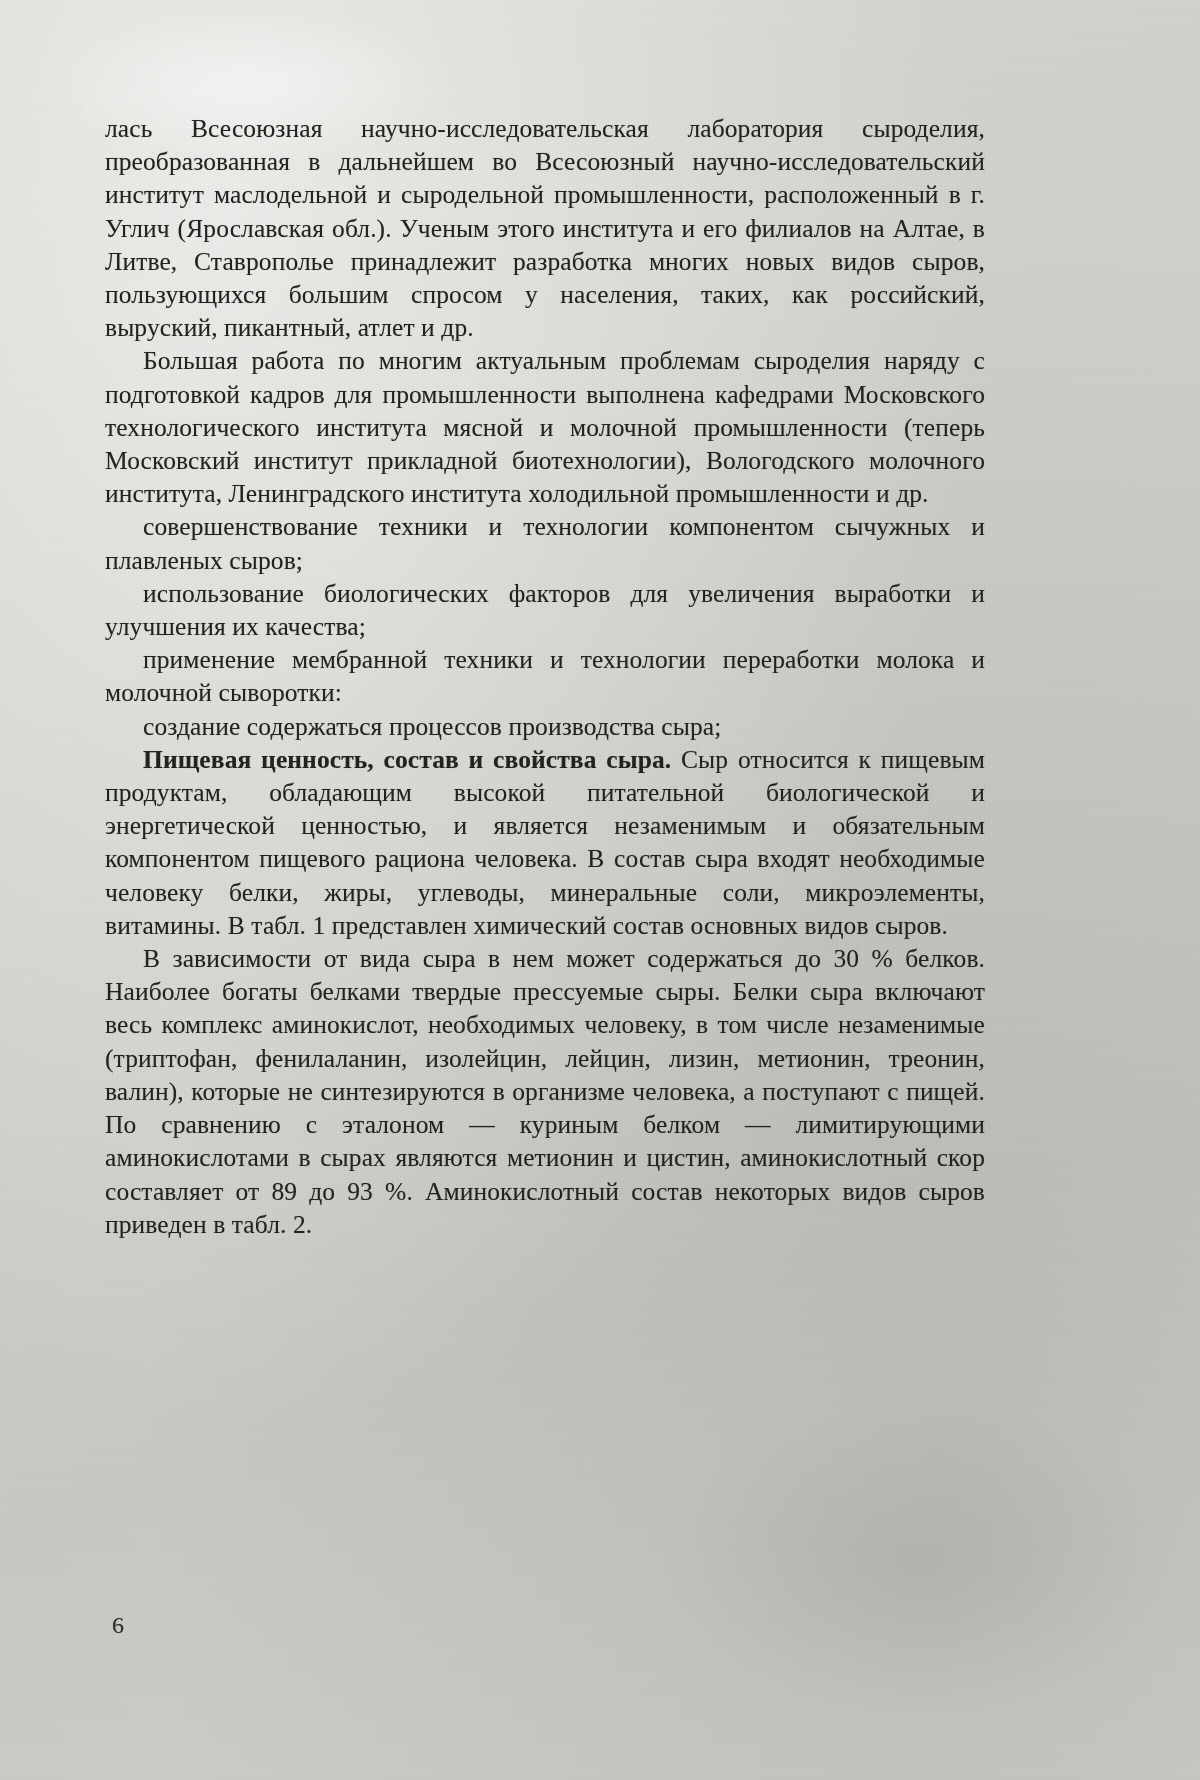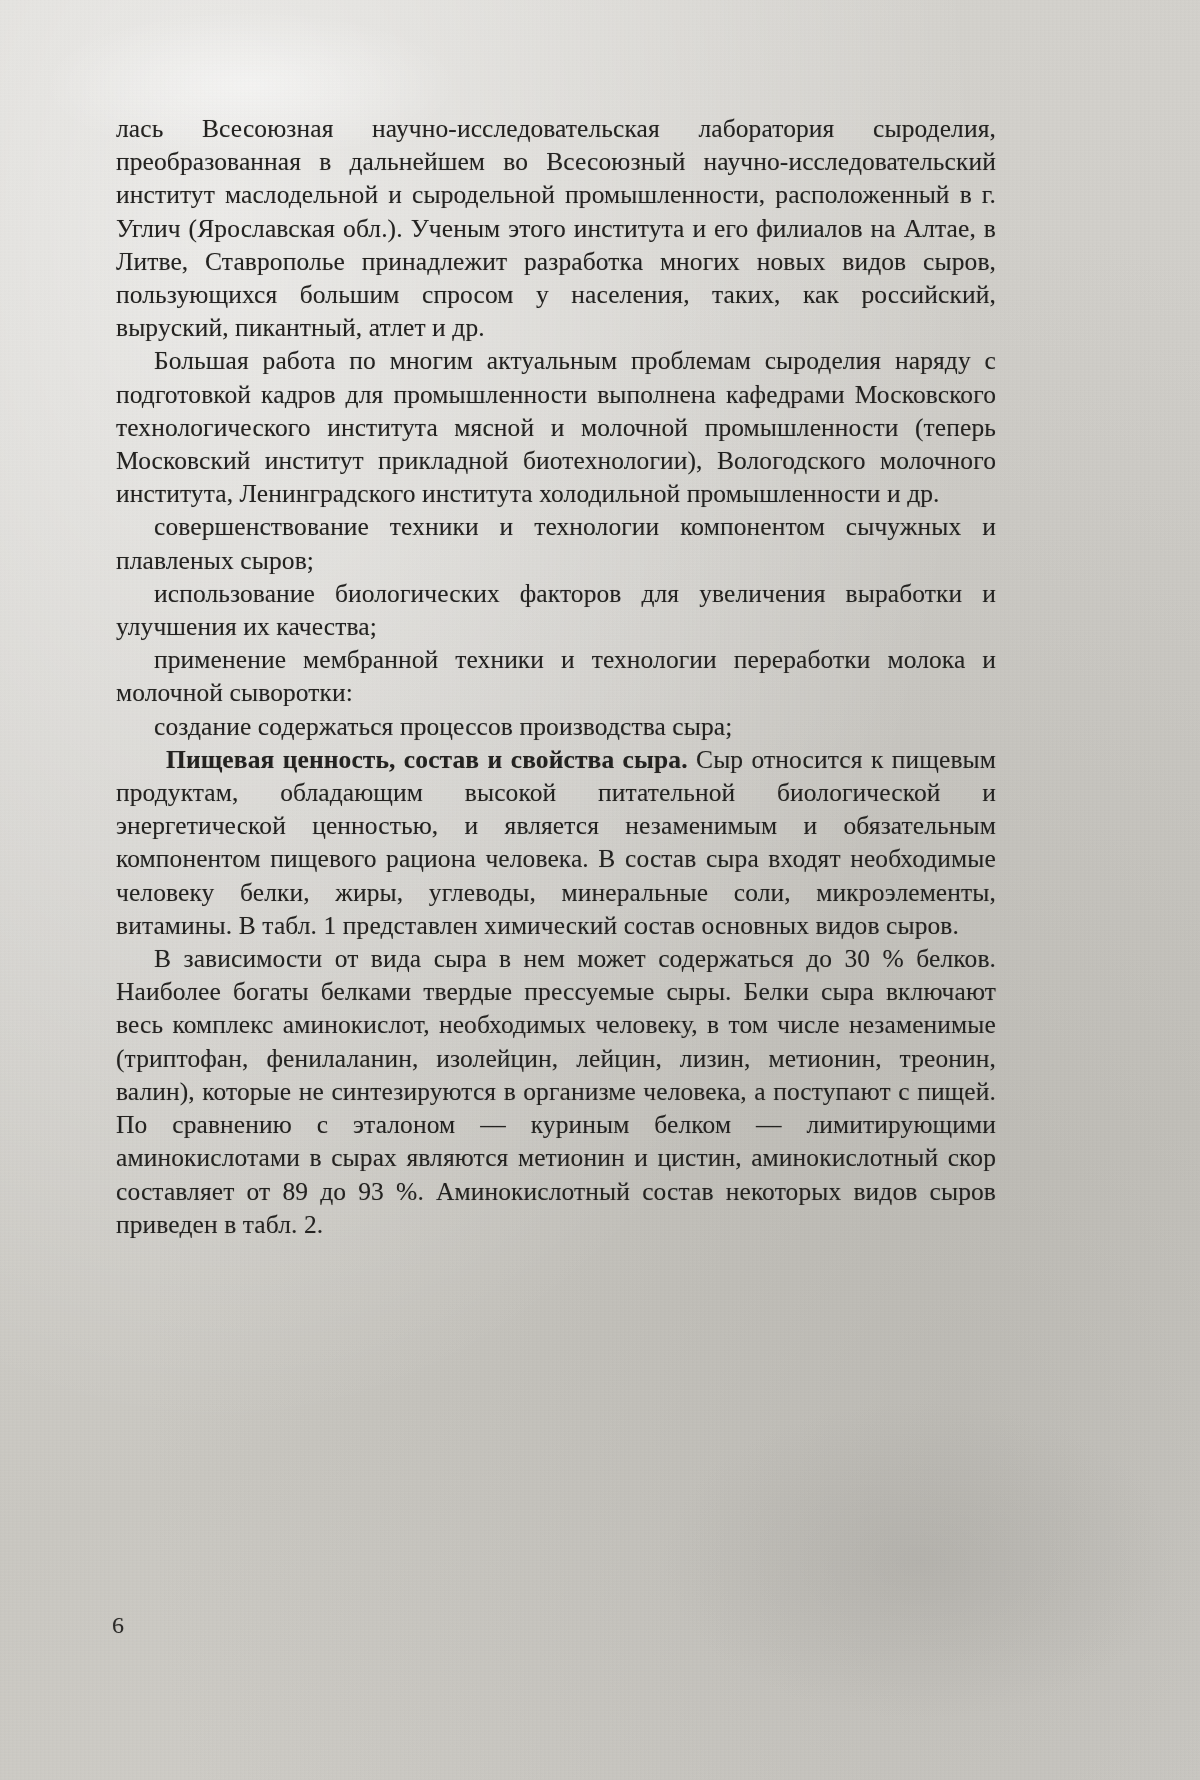--- a/index.html
+++ b/index.html
@@ -47,7 +47,7 @@
   }
   .text-col {
     position: absolute;
-    left: 116px;
+    left: 105px;
     top: 112px;
     width: 880px;
   }

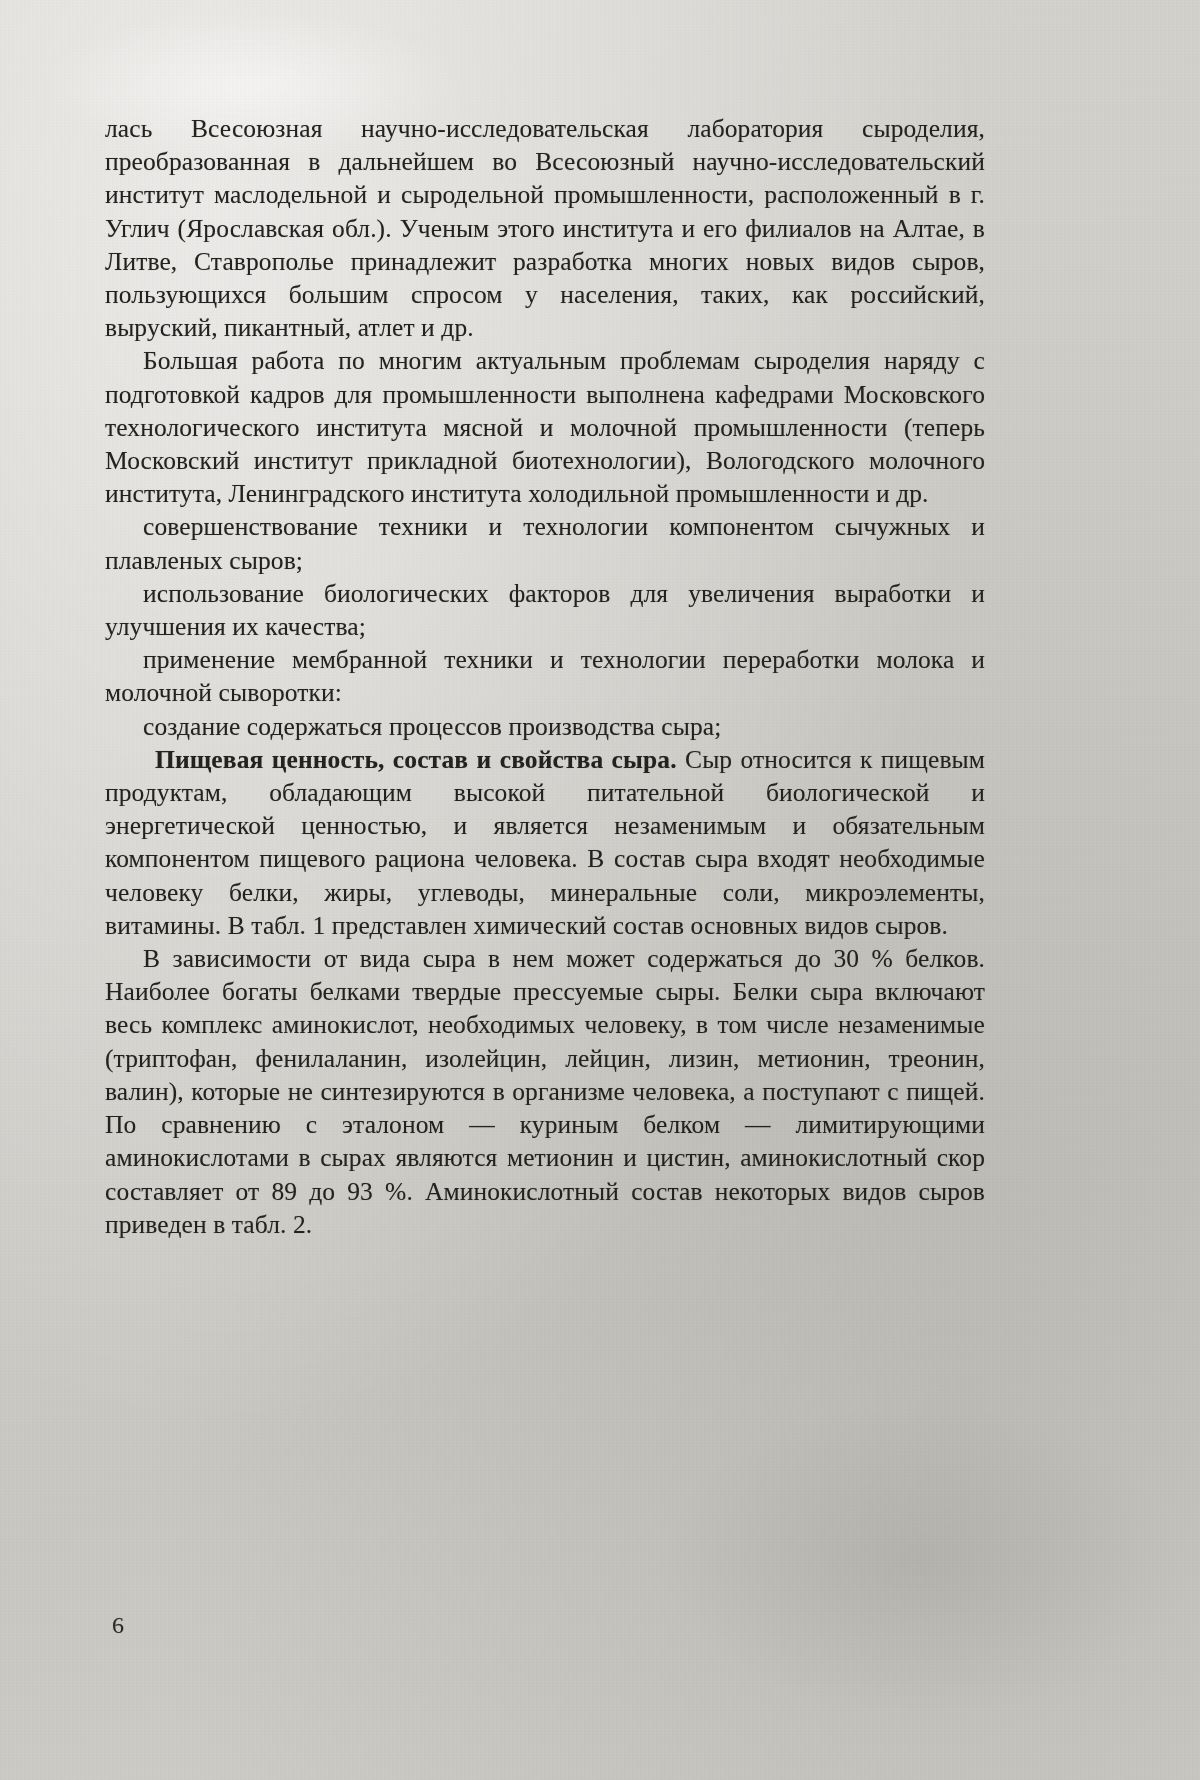--- a/index.html
+++ b/index.html
@@ -69,7 +69,6 @@
   }
   .b {
     font-weight: bold;
-    margin-left: 12px;
   }
   .folio {
     position: absolute;

